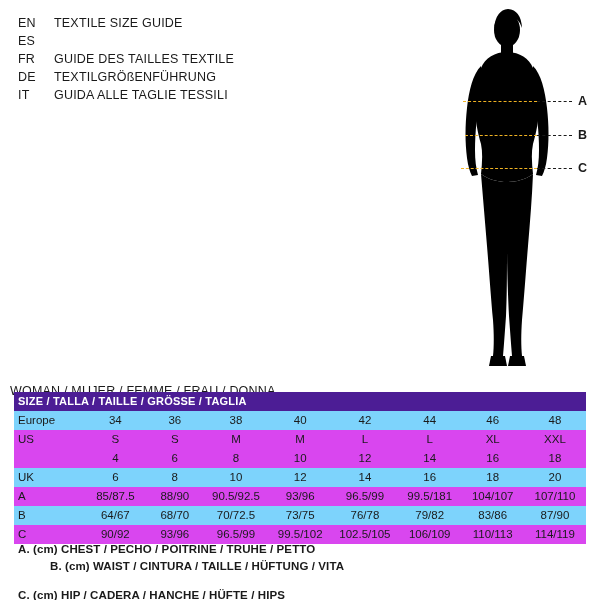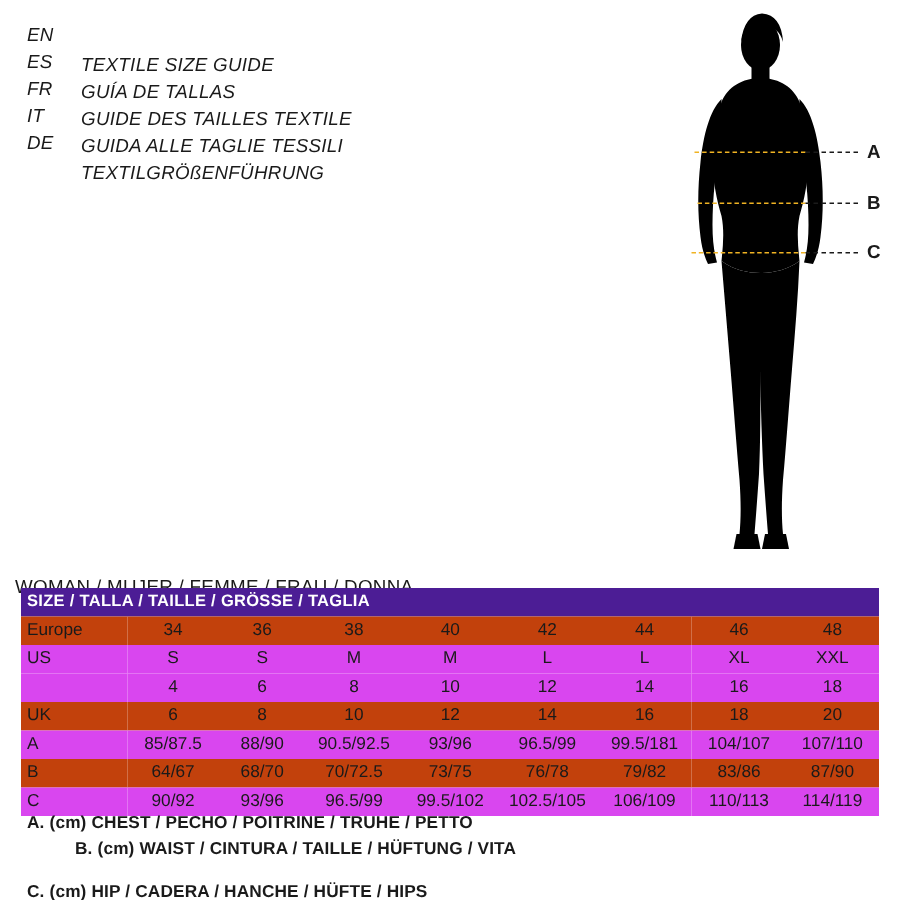--- a/index.html
+++ b/index.html
@@ -25,10 +25,9 @@
   }
   .lang-row {
     display: flex;
-    align-items: center;
+    align-items: flex-end;
     height: 18px;
     line-height: 18px;
-    font-style: italic;
   }
   .lang-code {
     width: 36px;

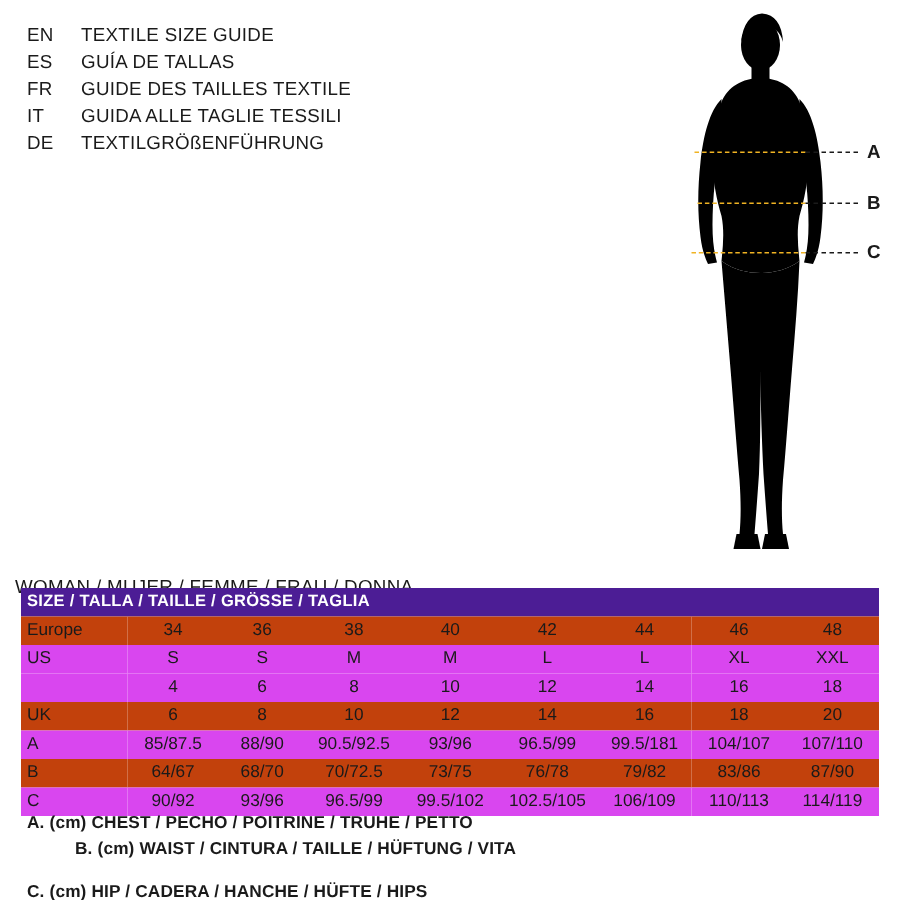--- a/index.html
+++ b/index.html
@@ -123,7 +123,6 @@
   </div>
   <div class="lang-row">
     <span class="lang-code">ES</span>
-    <span class="lang-text">GUÍA DE TALLAS</span>
   </div>
   <div class="lang-row">
     <span class="lang-code">FR</span>

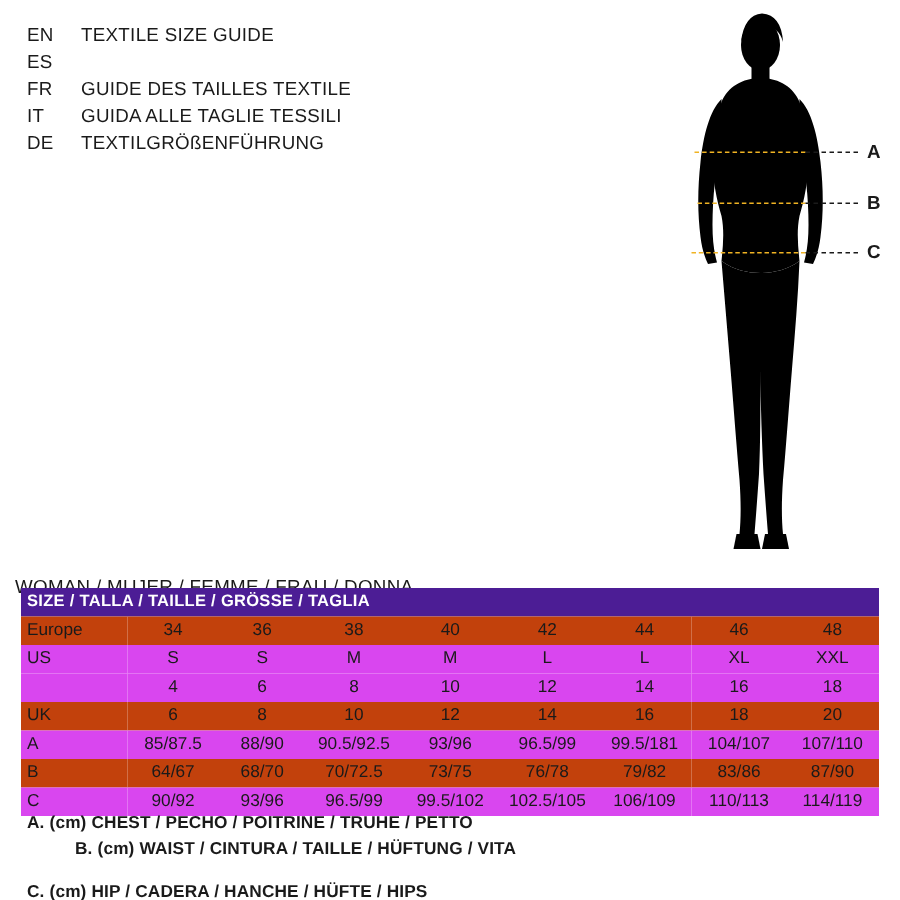--- a/index.html
+++ b/index.html
@@ -129,12 +129,12 @@
     <span class="lang-text">GUIDE DES TAILLES TEXTILE</span>
   </div>
   <div class="lang-row">
+    <span class="lang-code">DE</span>
+    <span class="lang-text">TEXTILGRÖßENFÜHRUNG</span>
+  </div>
+  <div class="lang-row">
     <span class="lang-code">IT</span>
     <span class="lang-text">GUIDA ALLE TAGLIE TESSILI</span>
-  </div>
-  <div class="lang-row">
-    <span class="lang-code">DE</span>
-    <span class="lang-text">TEXTILGRÖßENFÜHRUNG</span>
   </div>
 </div>
 

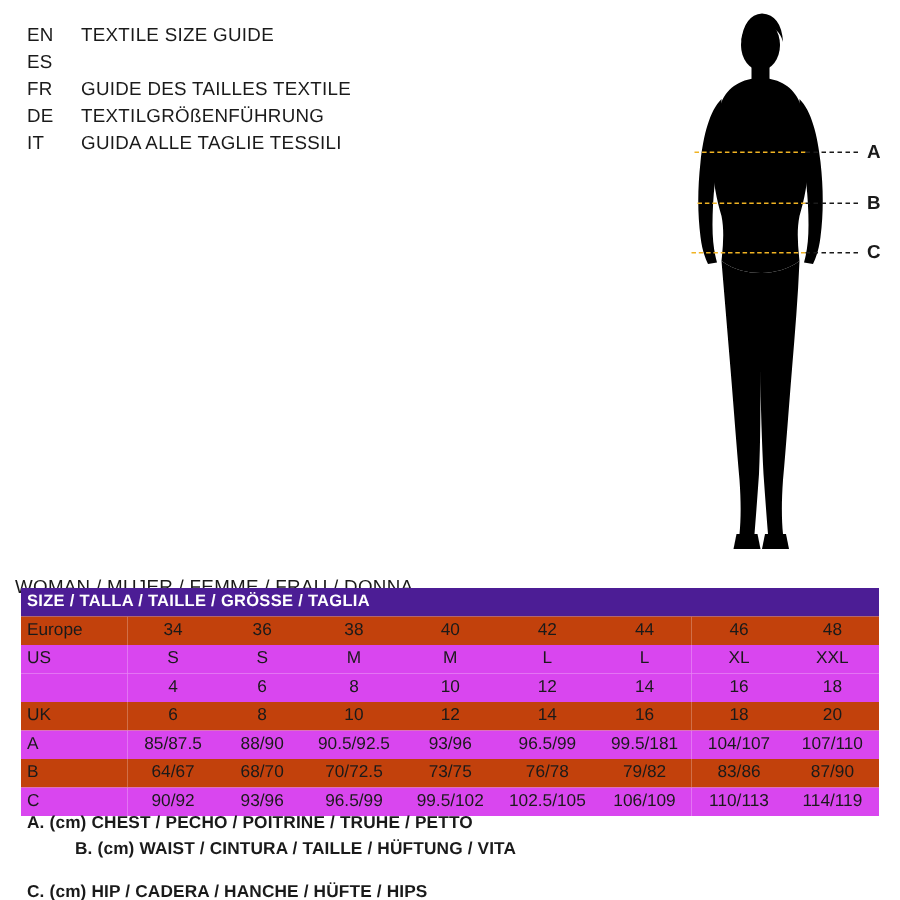--- a/index.html
+++ b/index.html
@@ -97,7 +97,7 @@
     font-size: 11px;
     letter-spacing: 0.2px;
   }
-  .row-light td { background: #c2410c; }
+  .row-light td { background: #7dd3fc; }
   .row-white td { background: #d946ef; }
   .col-label { width: 78px; text-align: left; padding-left: 6px; }
   .cell { text-align: center; width: 62px; }

